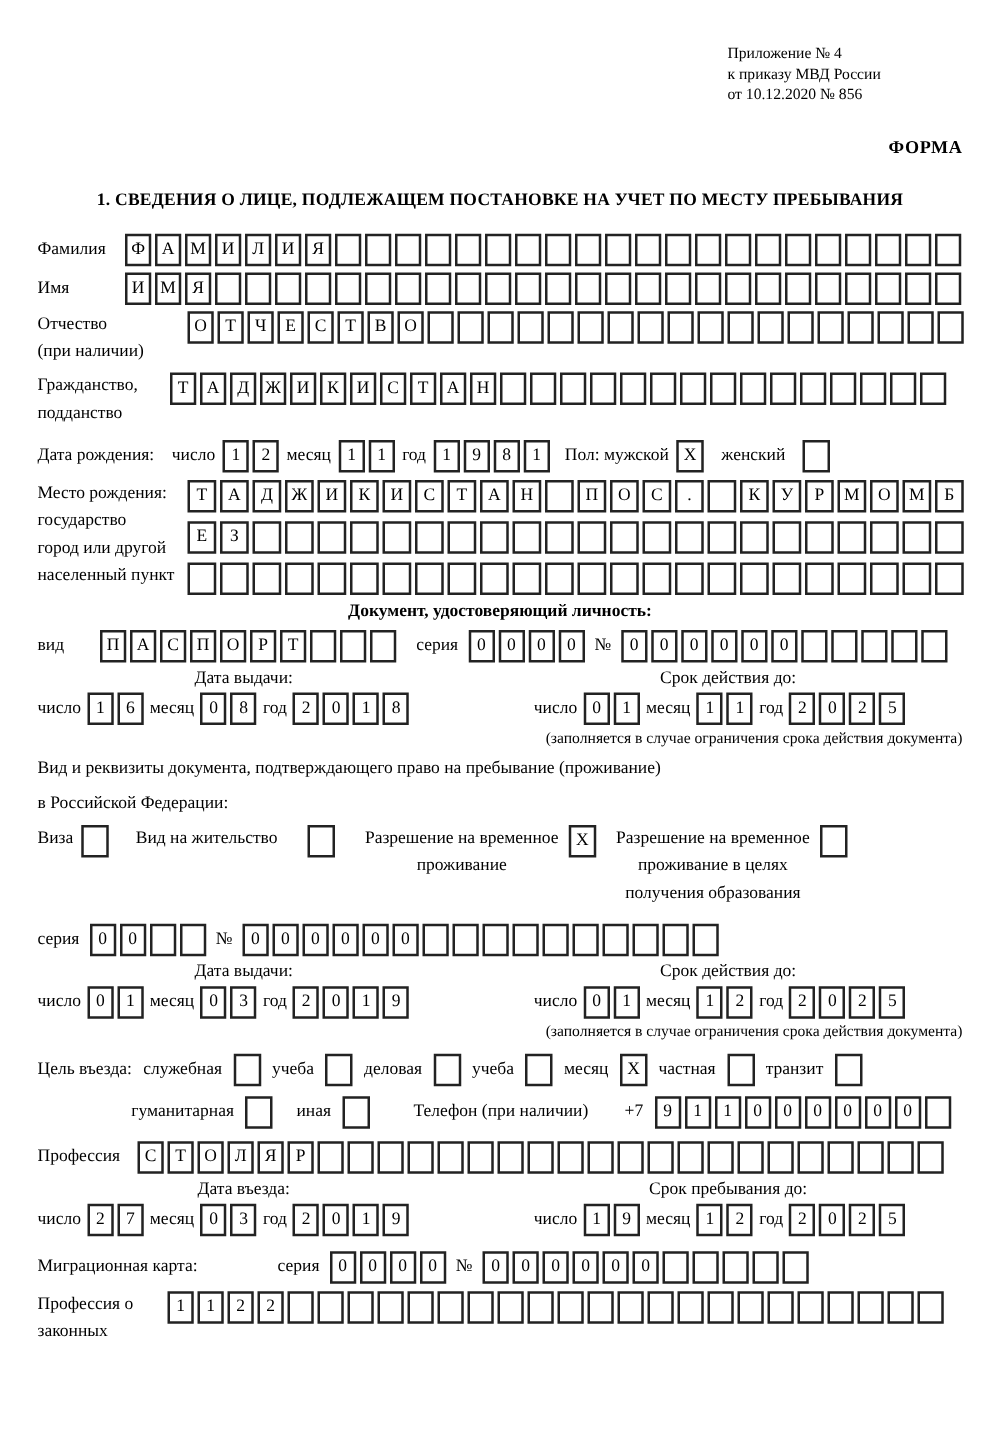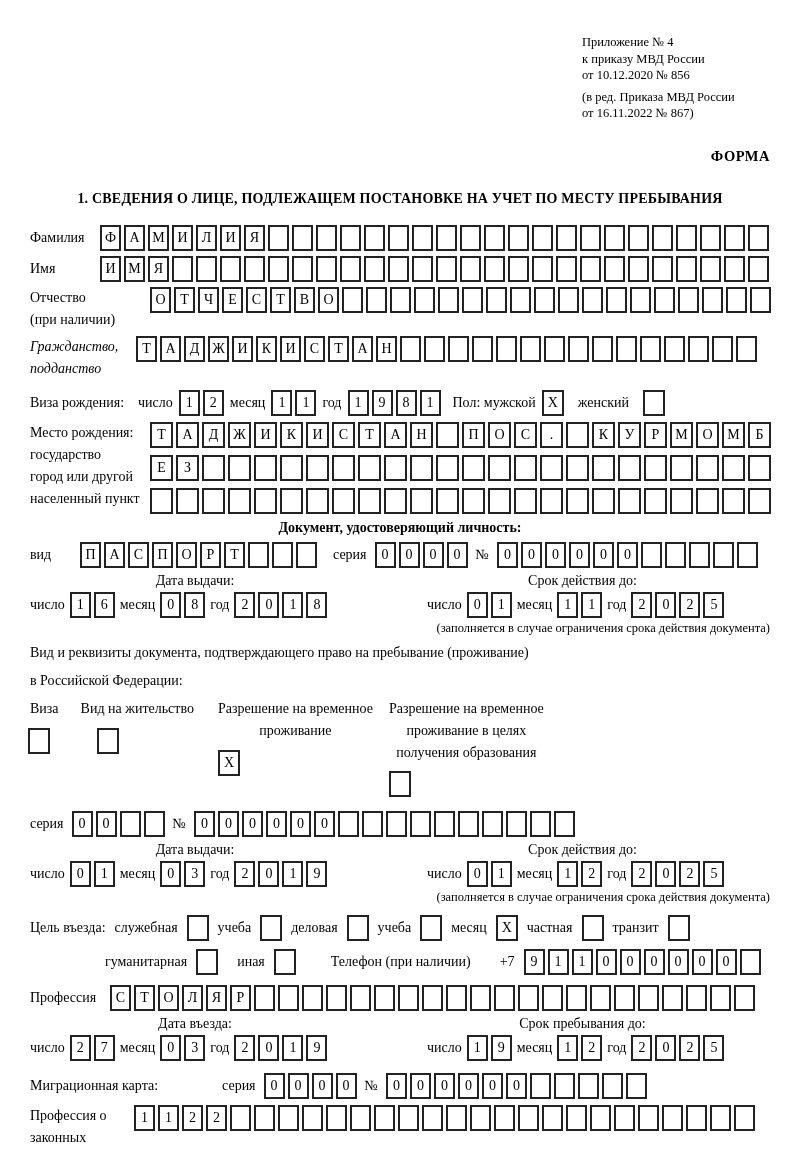--- a/index.html
+++ b/index.html
@@ -64,10 +64,6 @@
     <div>Приложение № 4</div>
     <div>к приказу МВД России</div>
     <div>от 10.12.2020 № 856</div>
-    <div class="grp2">
-      <div>(в ред. Приказа МВД России</div>
-      <div>от 16.11.2022 № 867)</div>
-    </div>
   </div>
   <div class="forma">ФОРМА</div>
 

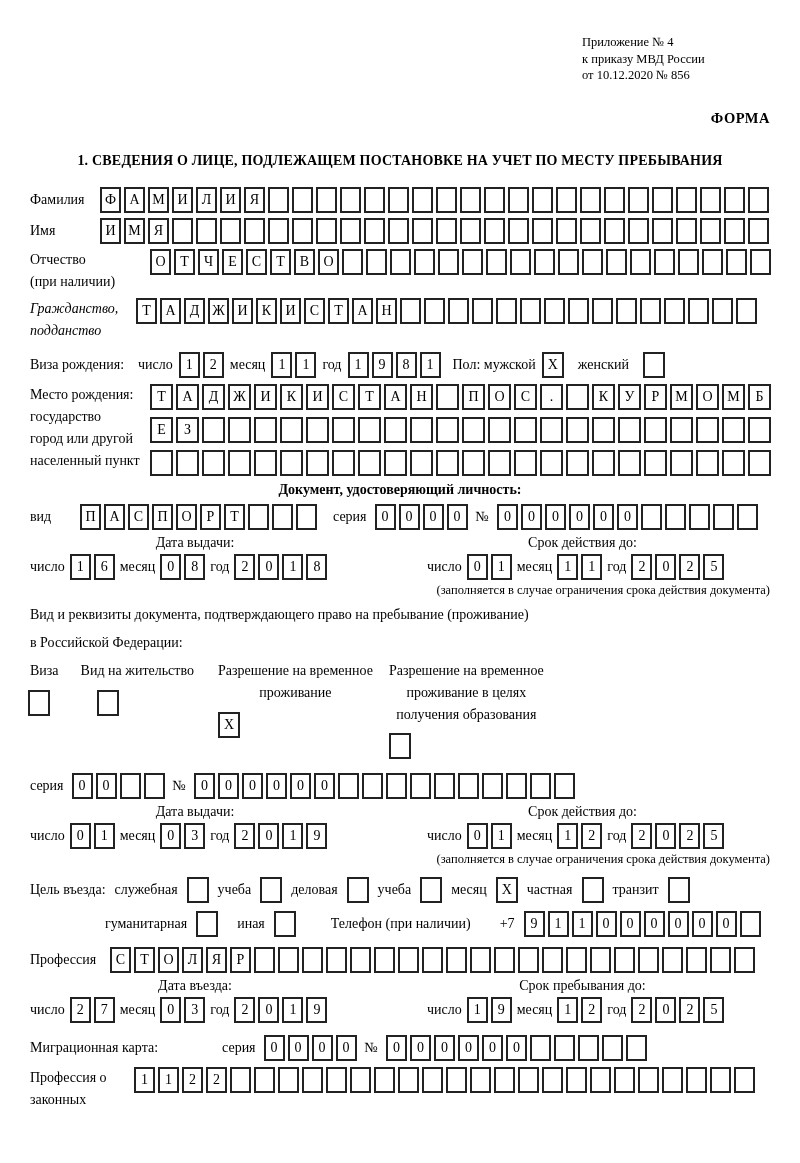--- a/index.html
+++ b/index.html
@@ -31,7 +31,7 @@
   .checkbox { display:inline-flex; width:22px; height:26px; border:2px solid #222; align-items:center;
               justify-content:center; font-size:14px; flex:none; background:#fff; }
 
-  .w70 { width:70px; } .w120 { width:120px; } .w106 { width:106px;font-style:italic; } .w80 { width:80px; } .w104 { width:104px; }
+  .w70 { width:70px; } .w120 { width:120px; } .w106 { width:106px; } .w80 { width:80px; } .w104 { width:104px; }
 
   .center-bold { text-align:center; font-weight:bold; font-size:14px; margin:6px 0 6px 0; }
 

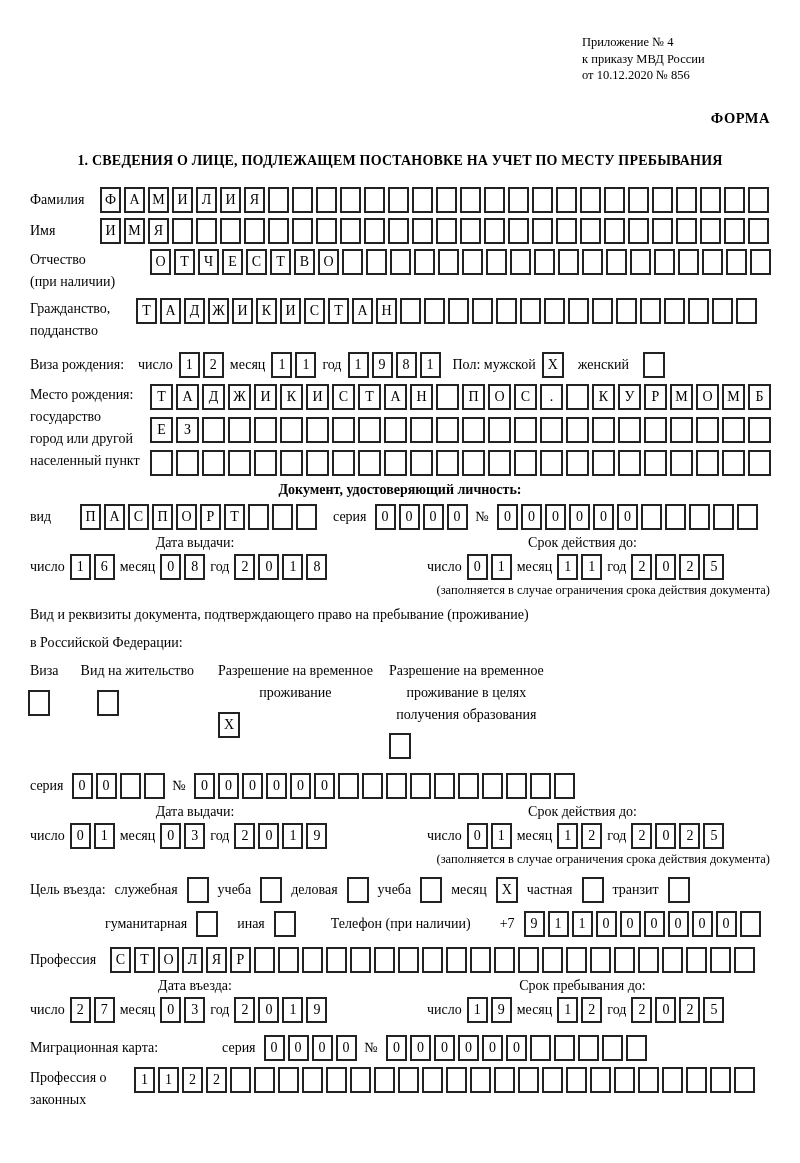--- a/index.html
+++ b/index.html
@@ -211,7 +211,7 @@
     </div>
 
     <div class="row gap10" style="gap:6px; margin-top:10px;">
-      <span class="lbl" style="margin-right:8px;">Виза рождения:</span>
+      <span class="lbl" style="margin-right:8px;">Дата рождения:</span>
       <span class="lbl">число</span>
       <span class="cells">
           <span class="cell">1</span>

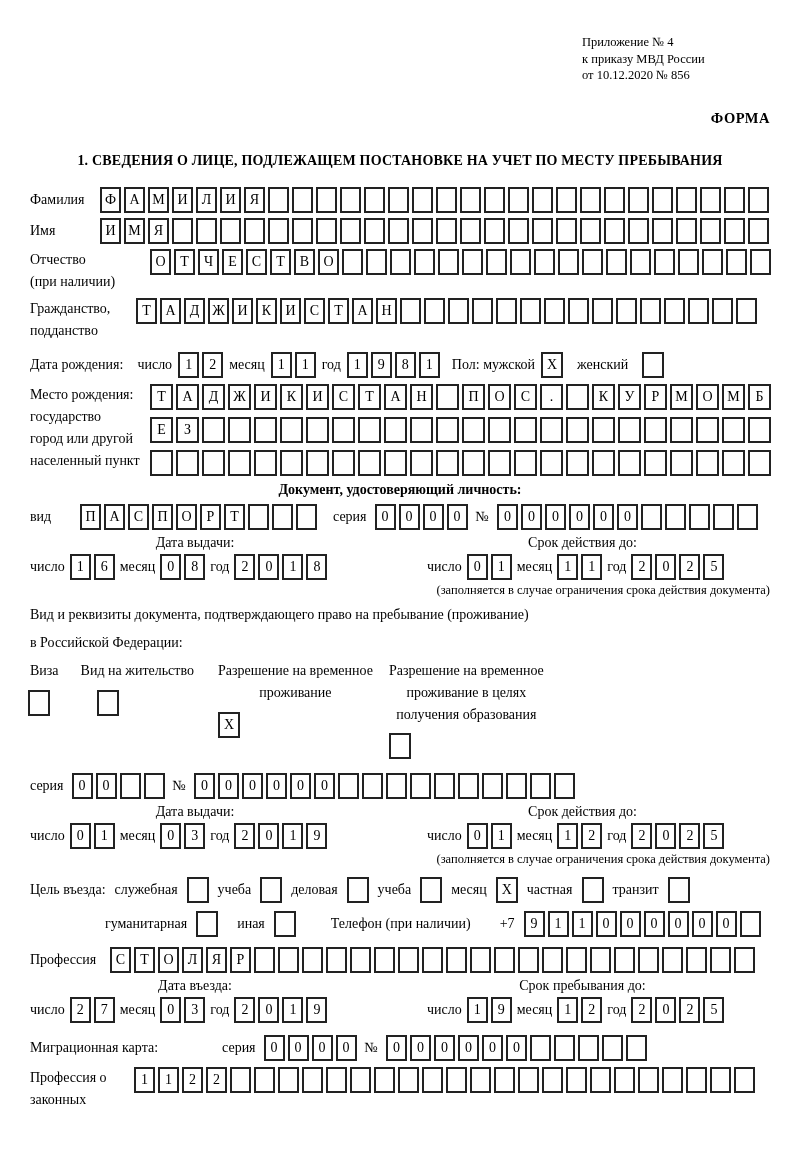--- a/index.html
+++ b/index.html
@@ -44,7 +44,7 @@
   .textline { font-size:14px; margin-top:6px; line-height:1.6; }
 
   .opts { display:flex; align-items:flex-start; margin-top:6px; }
-  .opt { display:flex; align-items:flex-start; gap:8px;flex-direction:column; }
+  .opt { display:flex; align-items:flex-start; gap:8px; }
   .opt .ml { text-align:center; font-size:14px; line-height:1.55; }
 
   .purpose { display:flex; align-items:center; gap:9px; margin-top:10px; flex-wrap:nowrap; }

